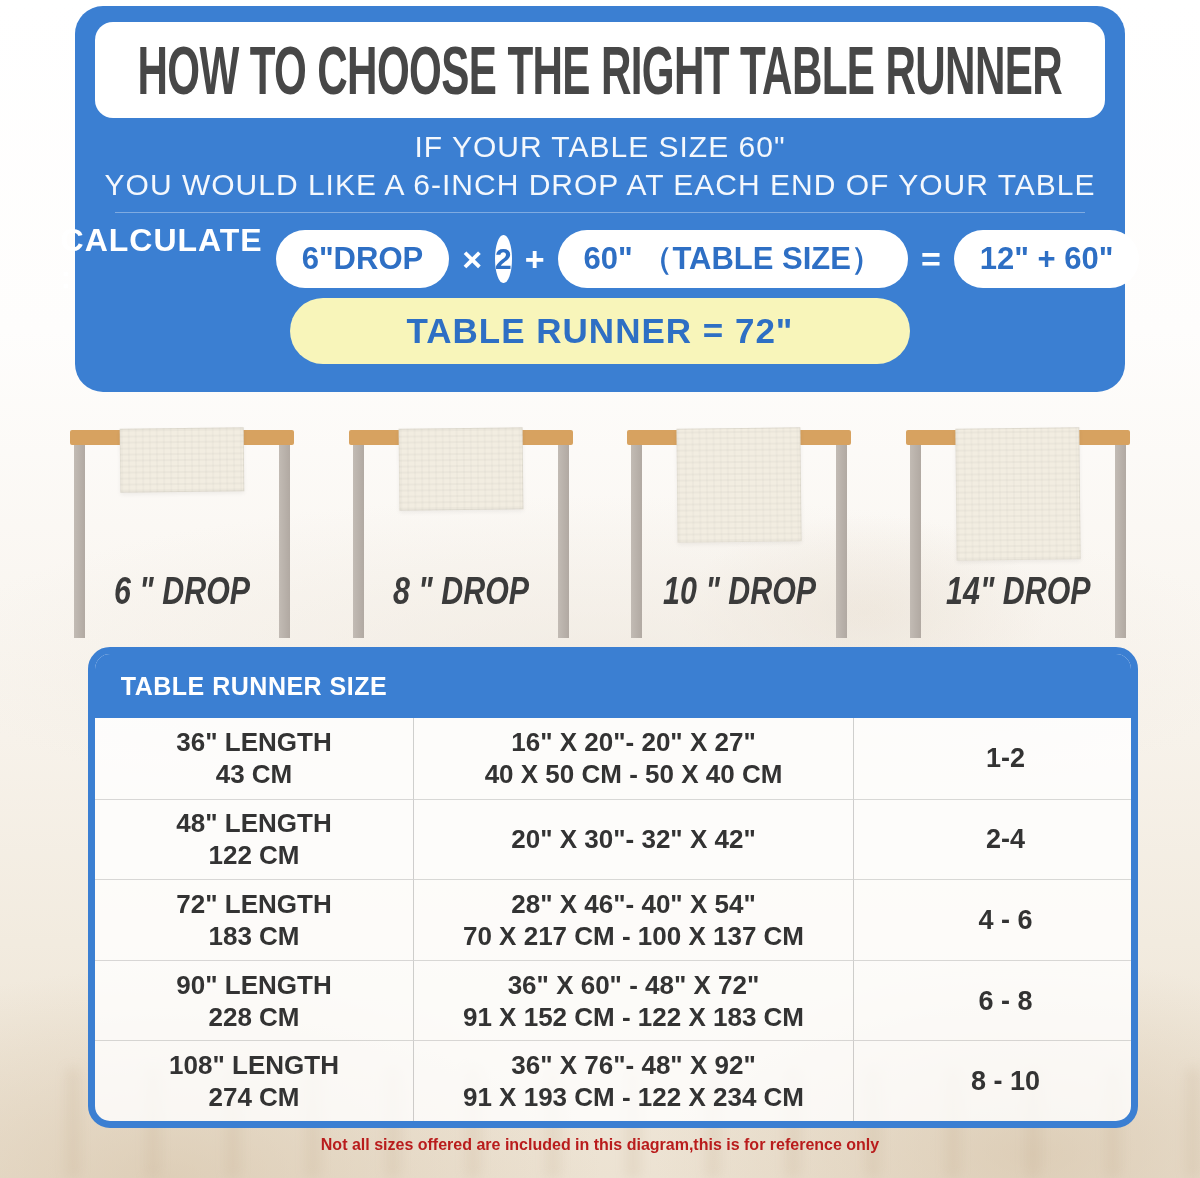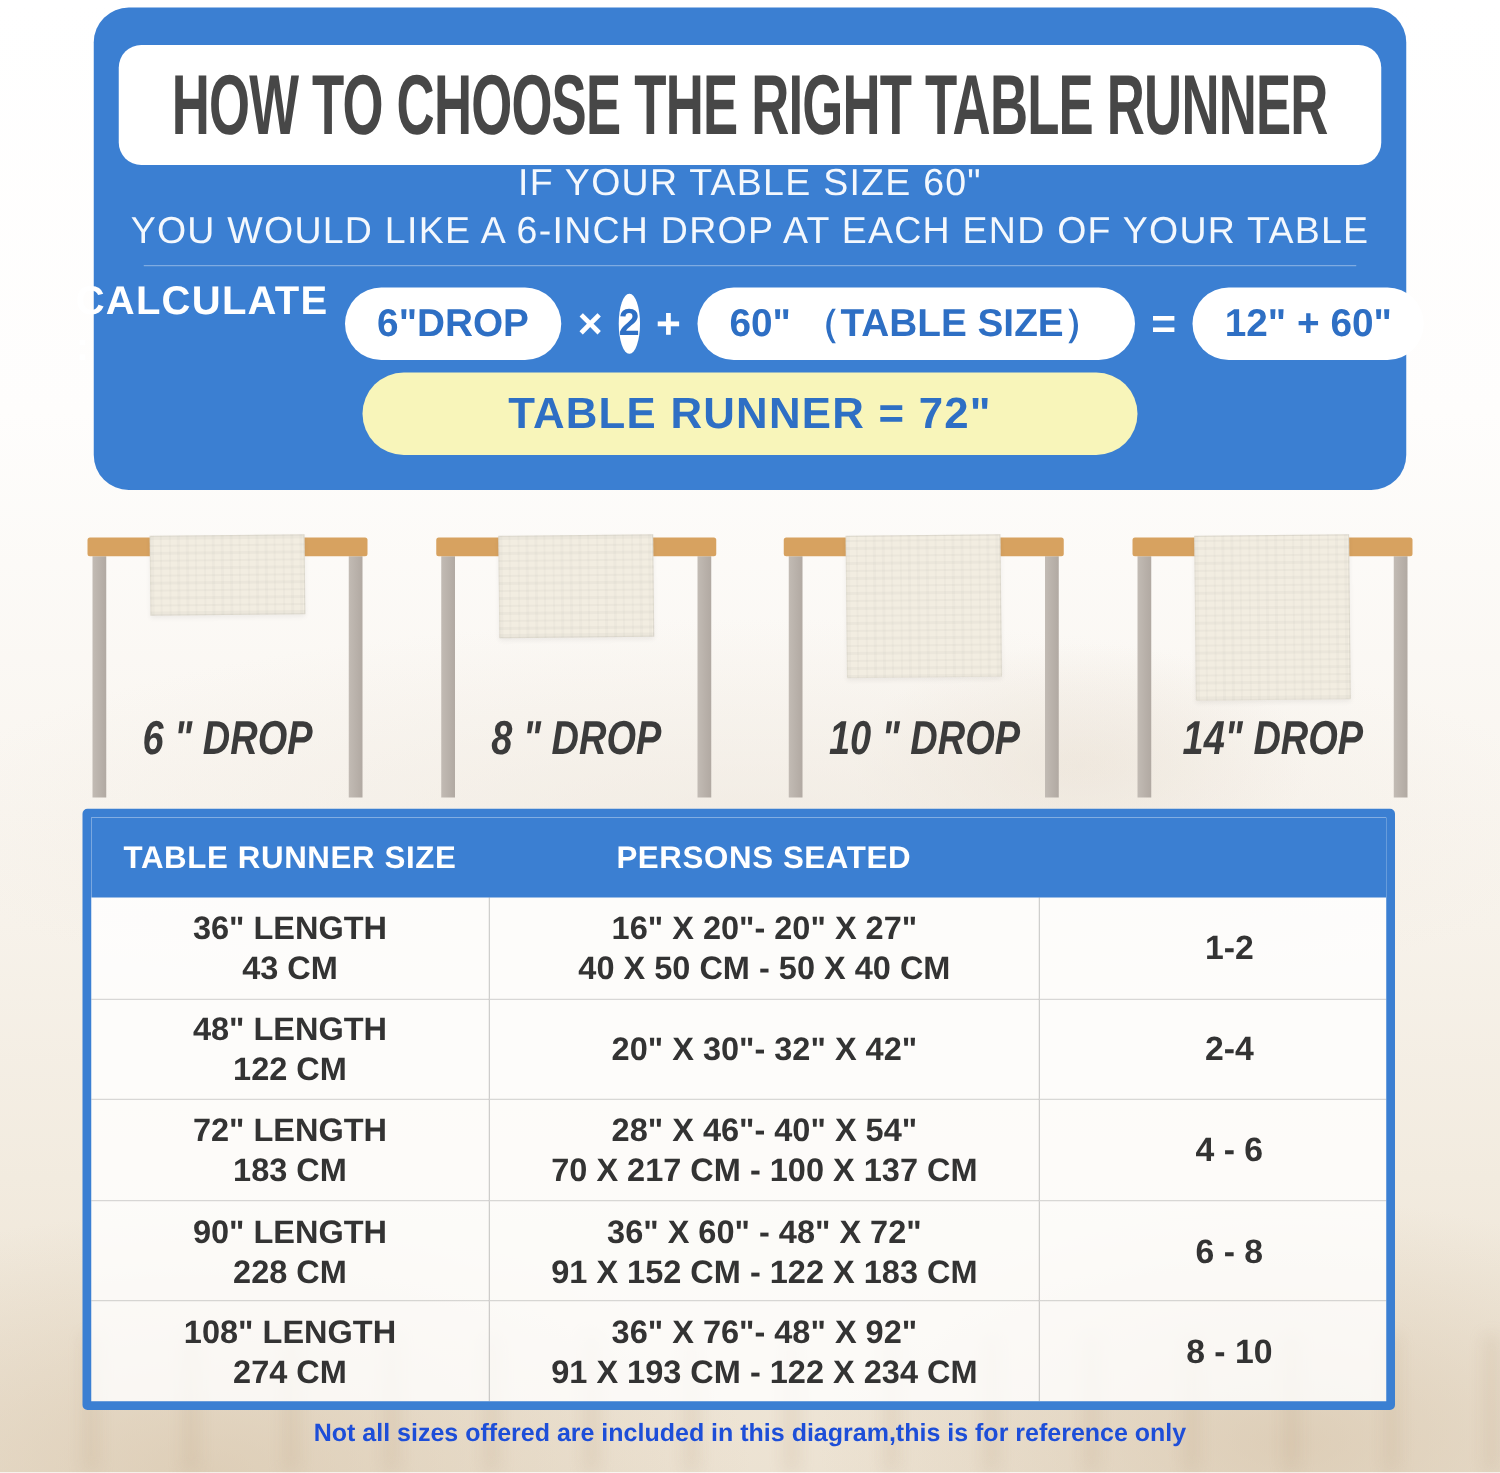--- a/index.html
+++ b/index.html
@@ -33,7 +33,7 @@
     background:#3b7fd2; border-radius:28px; z-index:1;
   }
   .title-banner {
-    position:absolute; left:20px; right:20px; top:30px; height:96px;
+    position:absolute; left:20px; right:20px; top:16px; height:96px;
     background:#ffffff; border-radius:18px;
     display:flex; align-items:center; justify-content:center; overflow:hidden;
   }

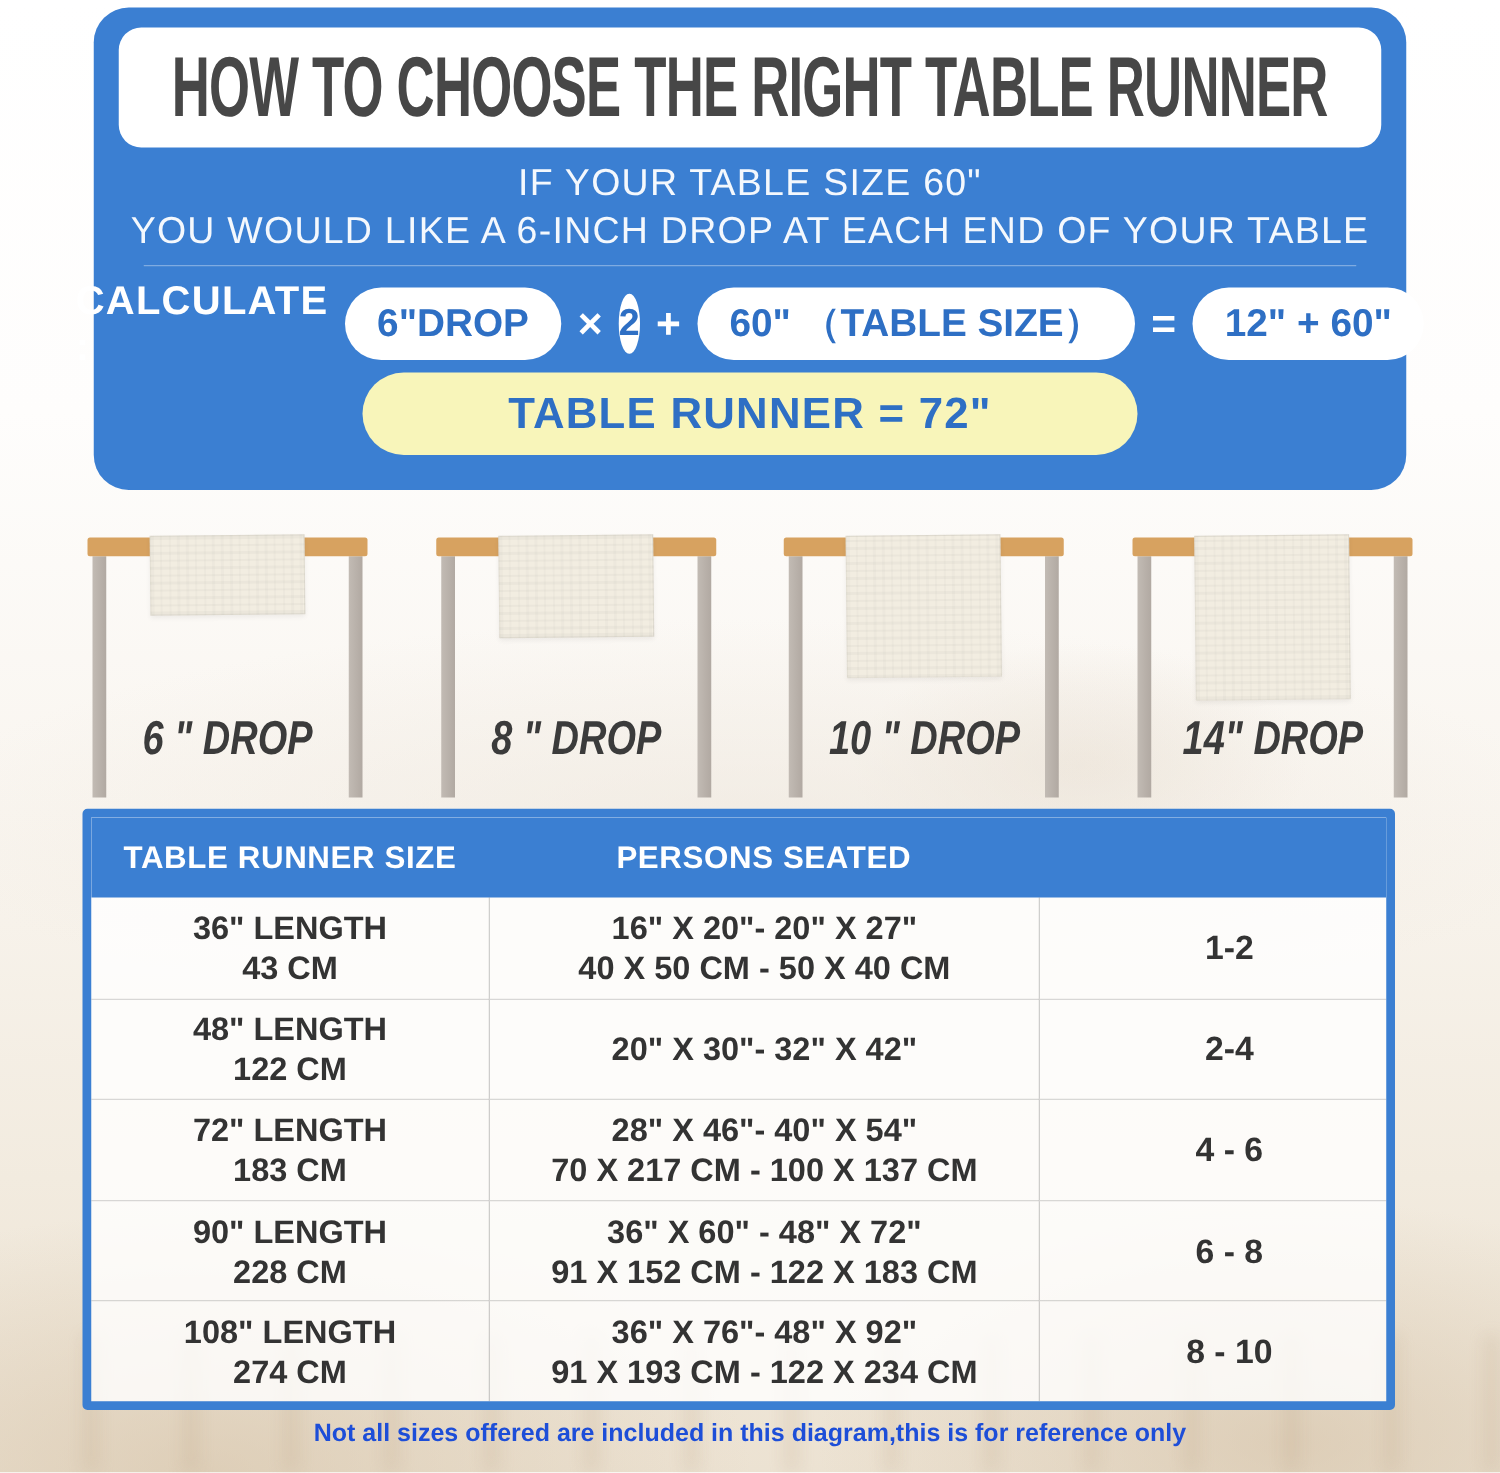--- a/index.html
+++ b/index.html
@@ -113,8 +113,8 @@
 
   
   .size-panel {
-    position:absolute; left:66px; top:647px; width:1050px; height:481px;
-    border:7px solid #3b7fd2; border-radius:4px;
+    position:absolute; left:88px; top:647px; width:1050px; height:481px;
+    border:7px solid #3b7fd2; border-radius:22px;
     background:rgba(255,255,255,0.80); overflow:hidden; z-index:1;
   }
   .size-header {

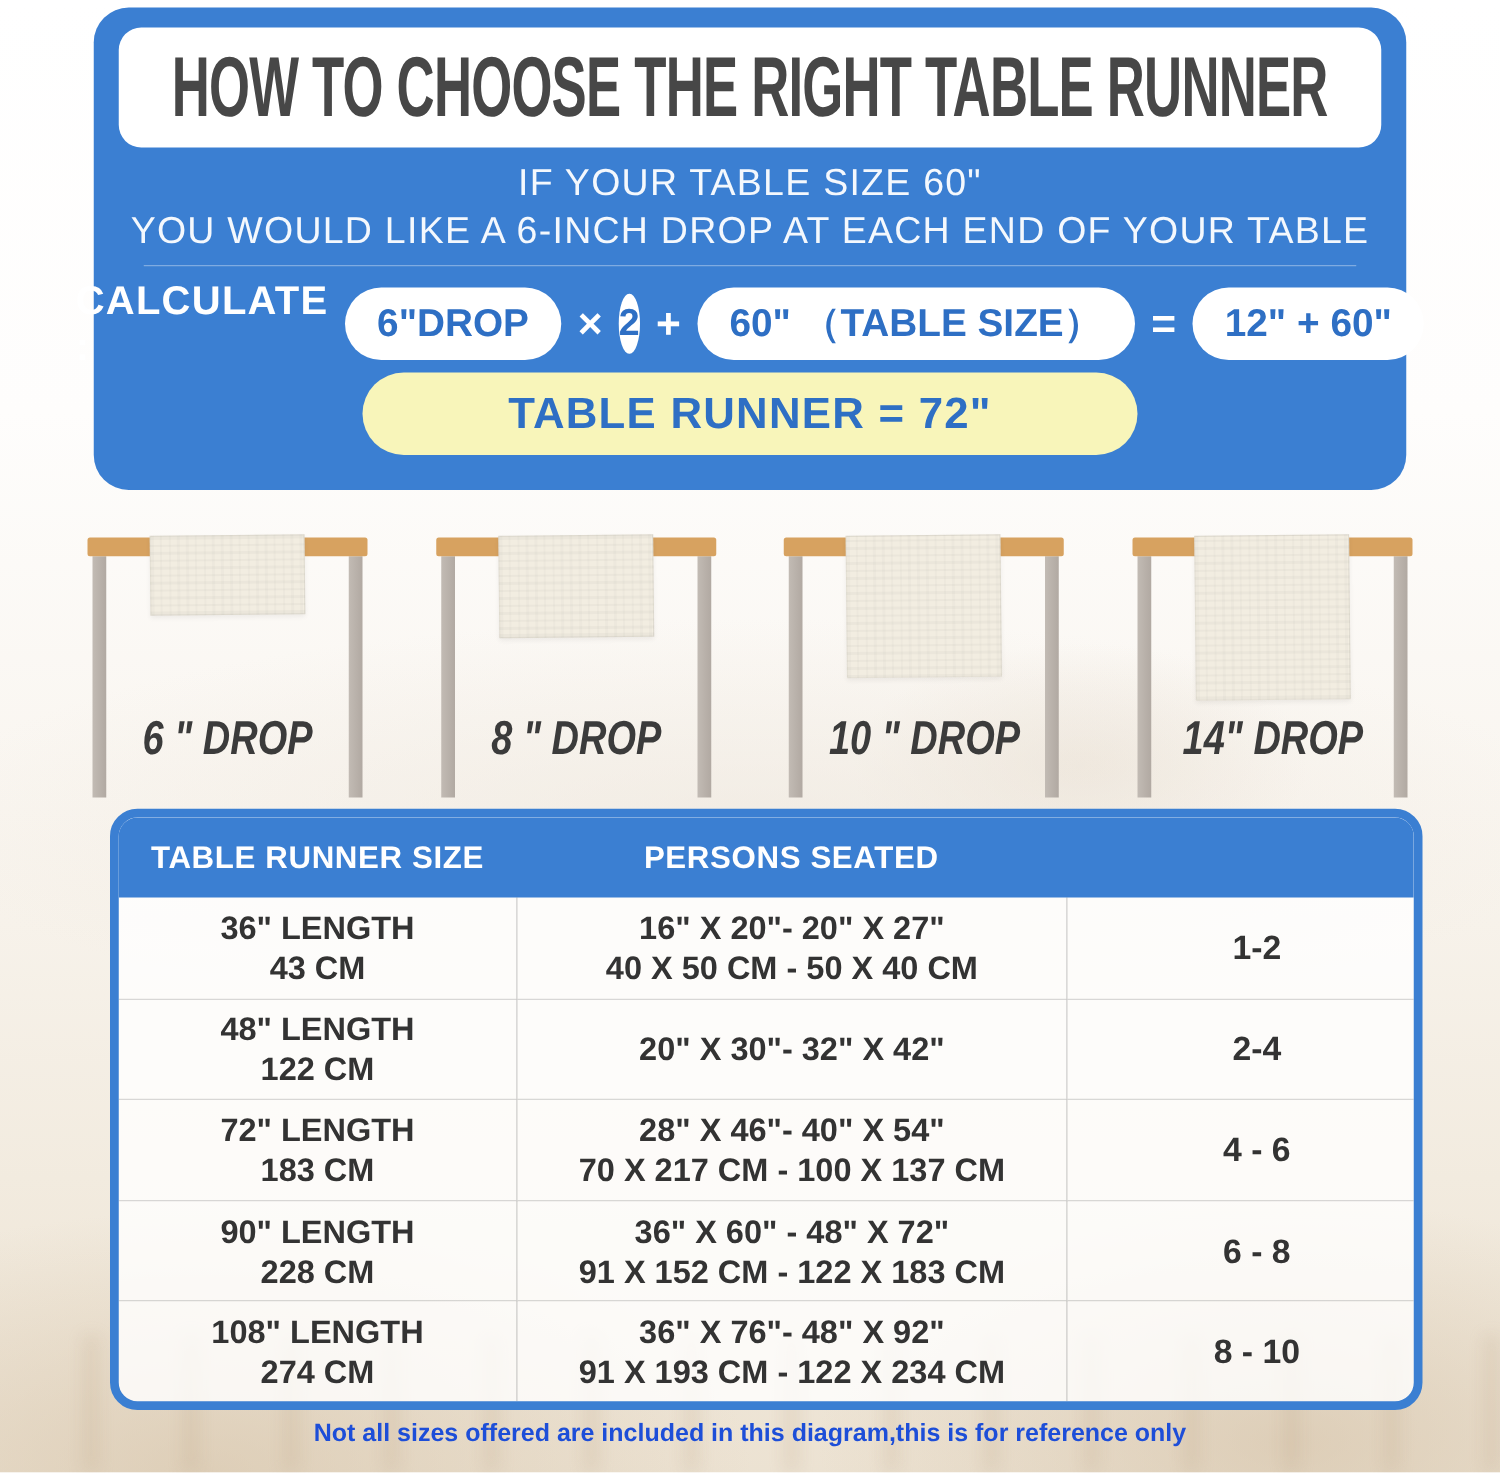--- a/index.html
+++ b/index.html
@@ -208,7 +208,6 @@
   <div class="size-panel">
     <div class="size-header">
       <div class="hcell">TABLE RUNNER SIZE</div>
-      <div class="hcell">PERSONS SEATED</div>
     </div>
     <div class="size-body">
 

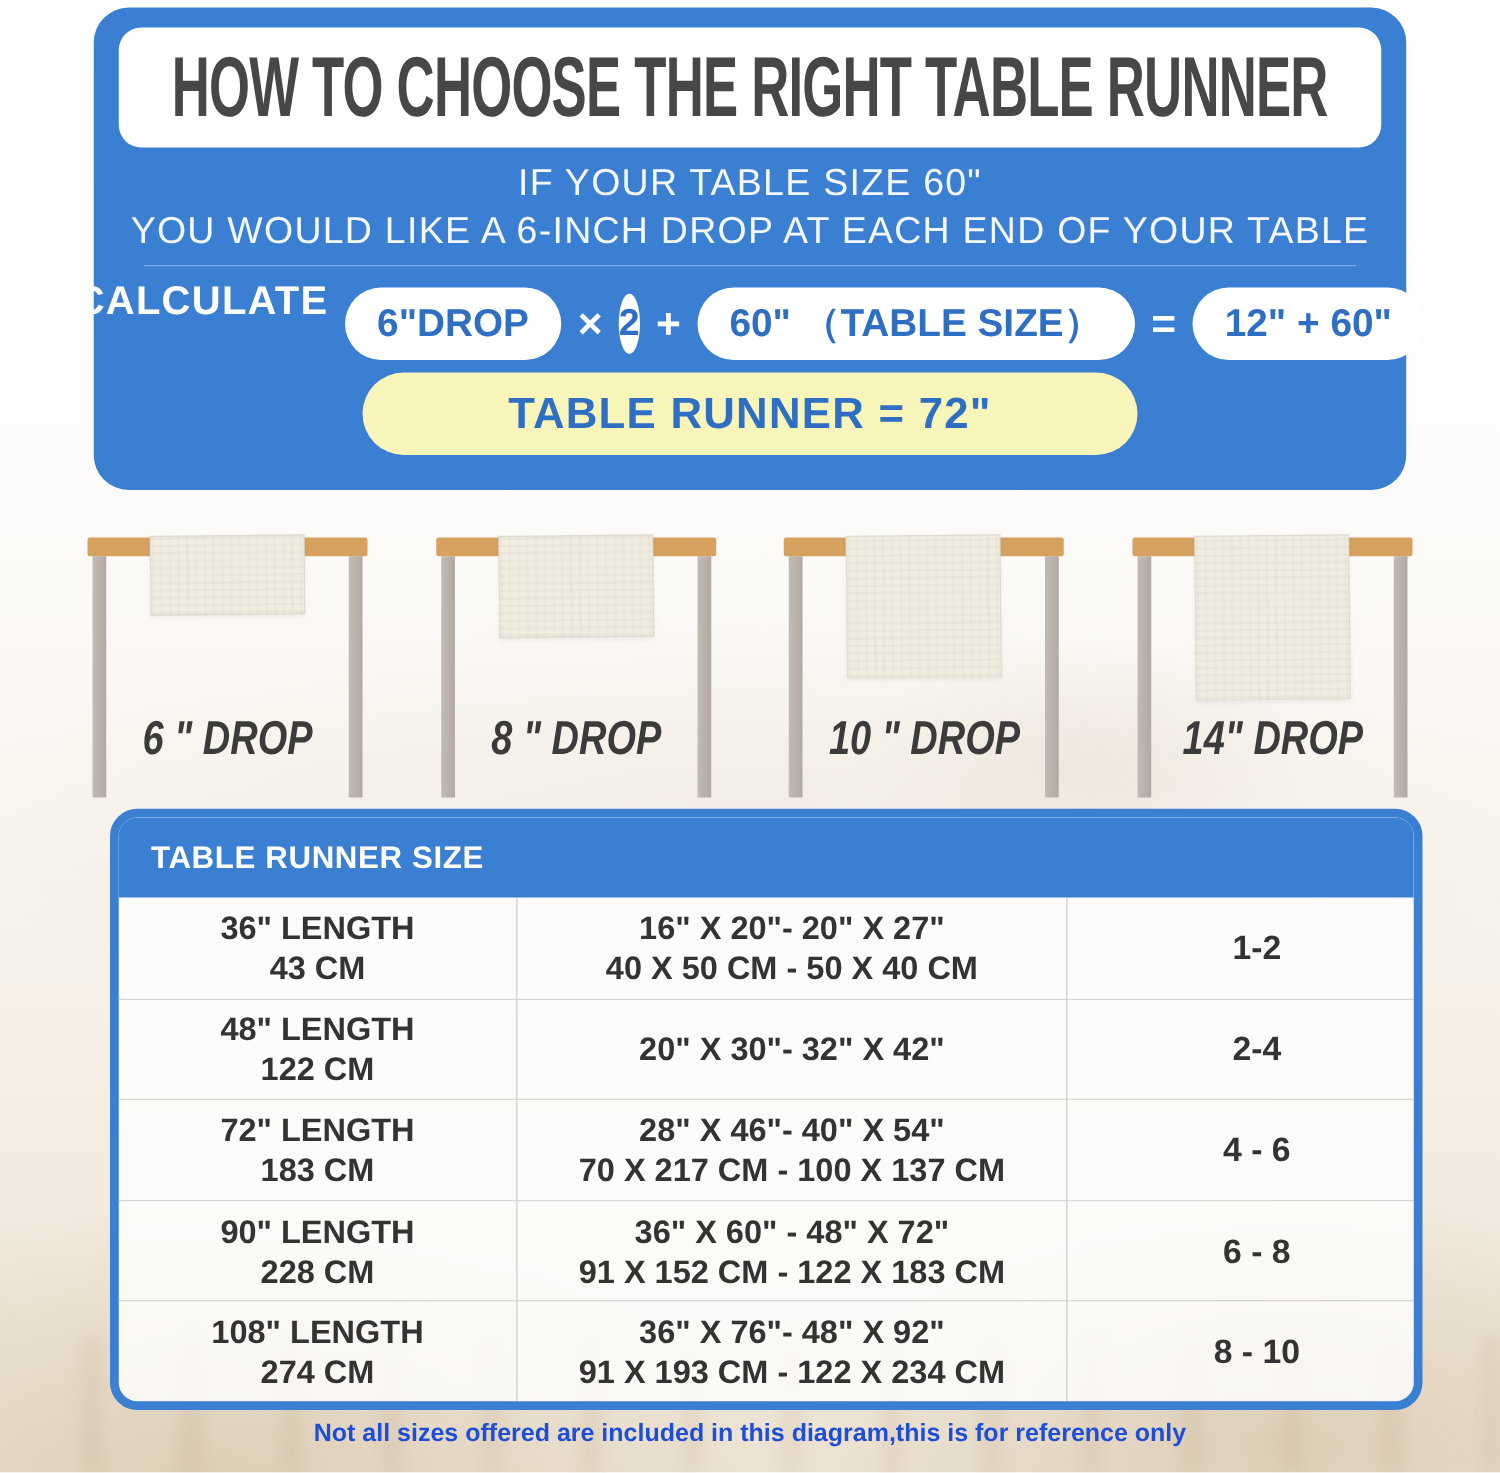--- a/index.html
+++ b/index.html
@@ -140,7 +140,7 @@
   
   .footer-note {
     position:absolute; left:0; right:0; top:1136px; text-align:center;
-    font-size:20px; font-weight:bold; color:#1d4ed8; z-index:1;
+    font-size:16px; font-weight:bold; color:#b91c1c; z-index:1;
   }
 </style>
 </head>

